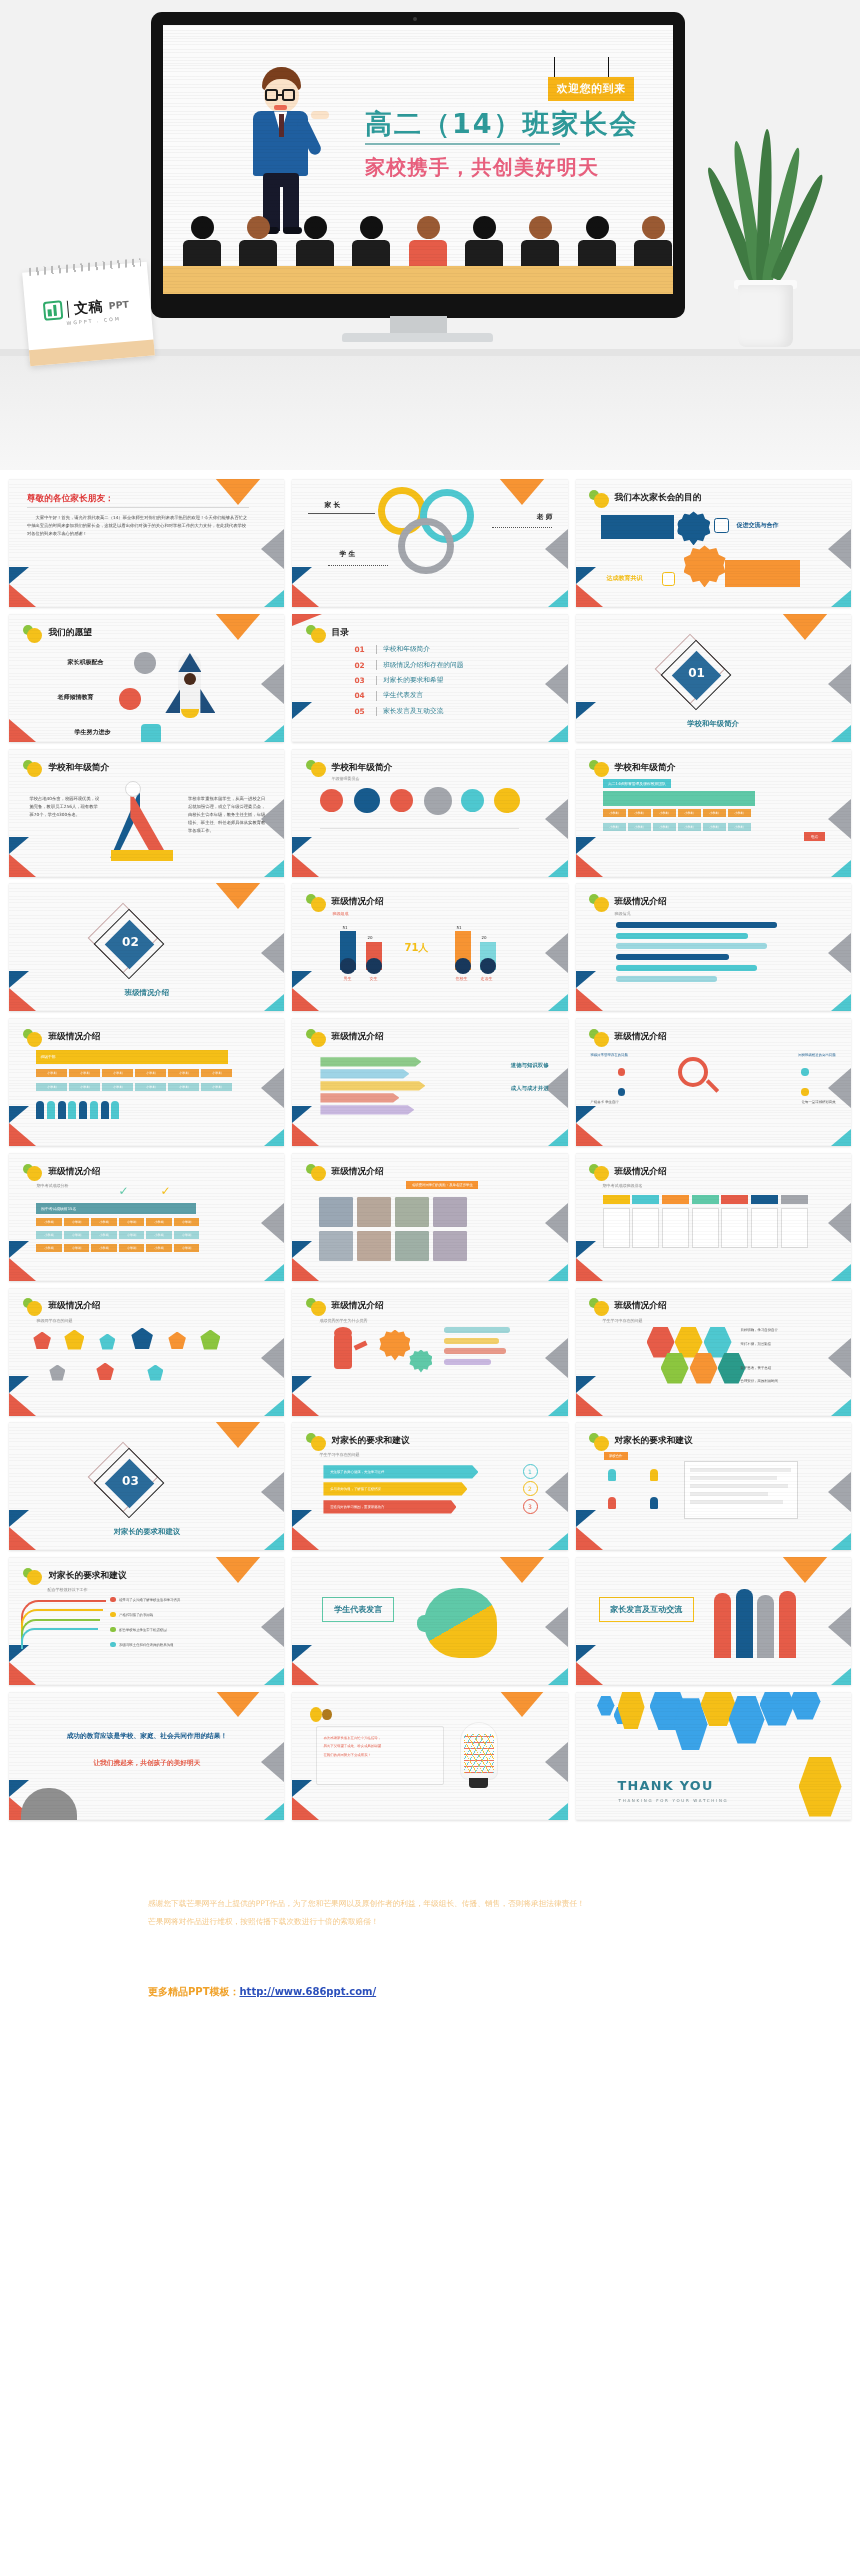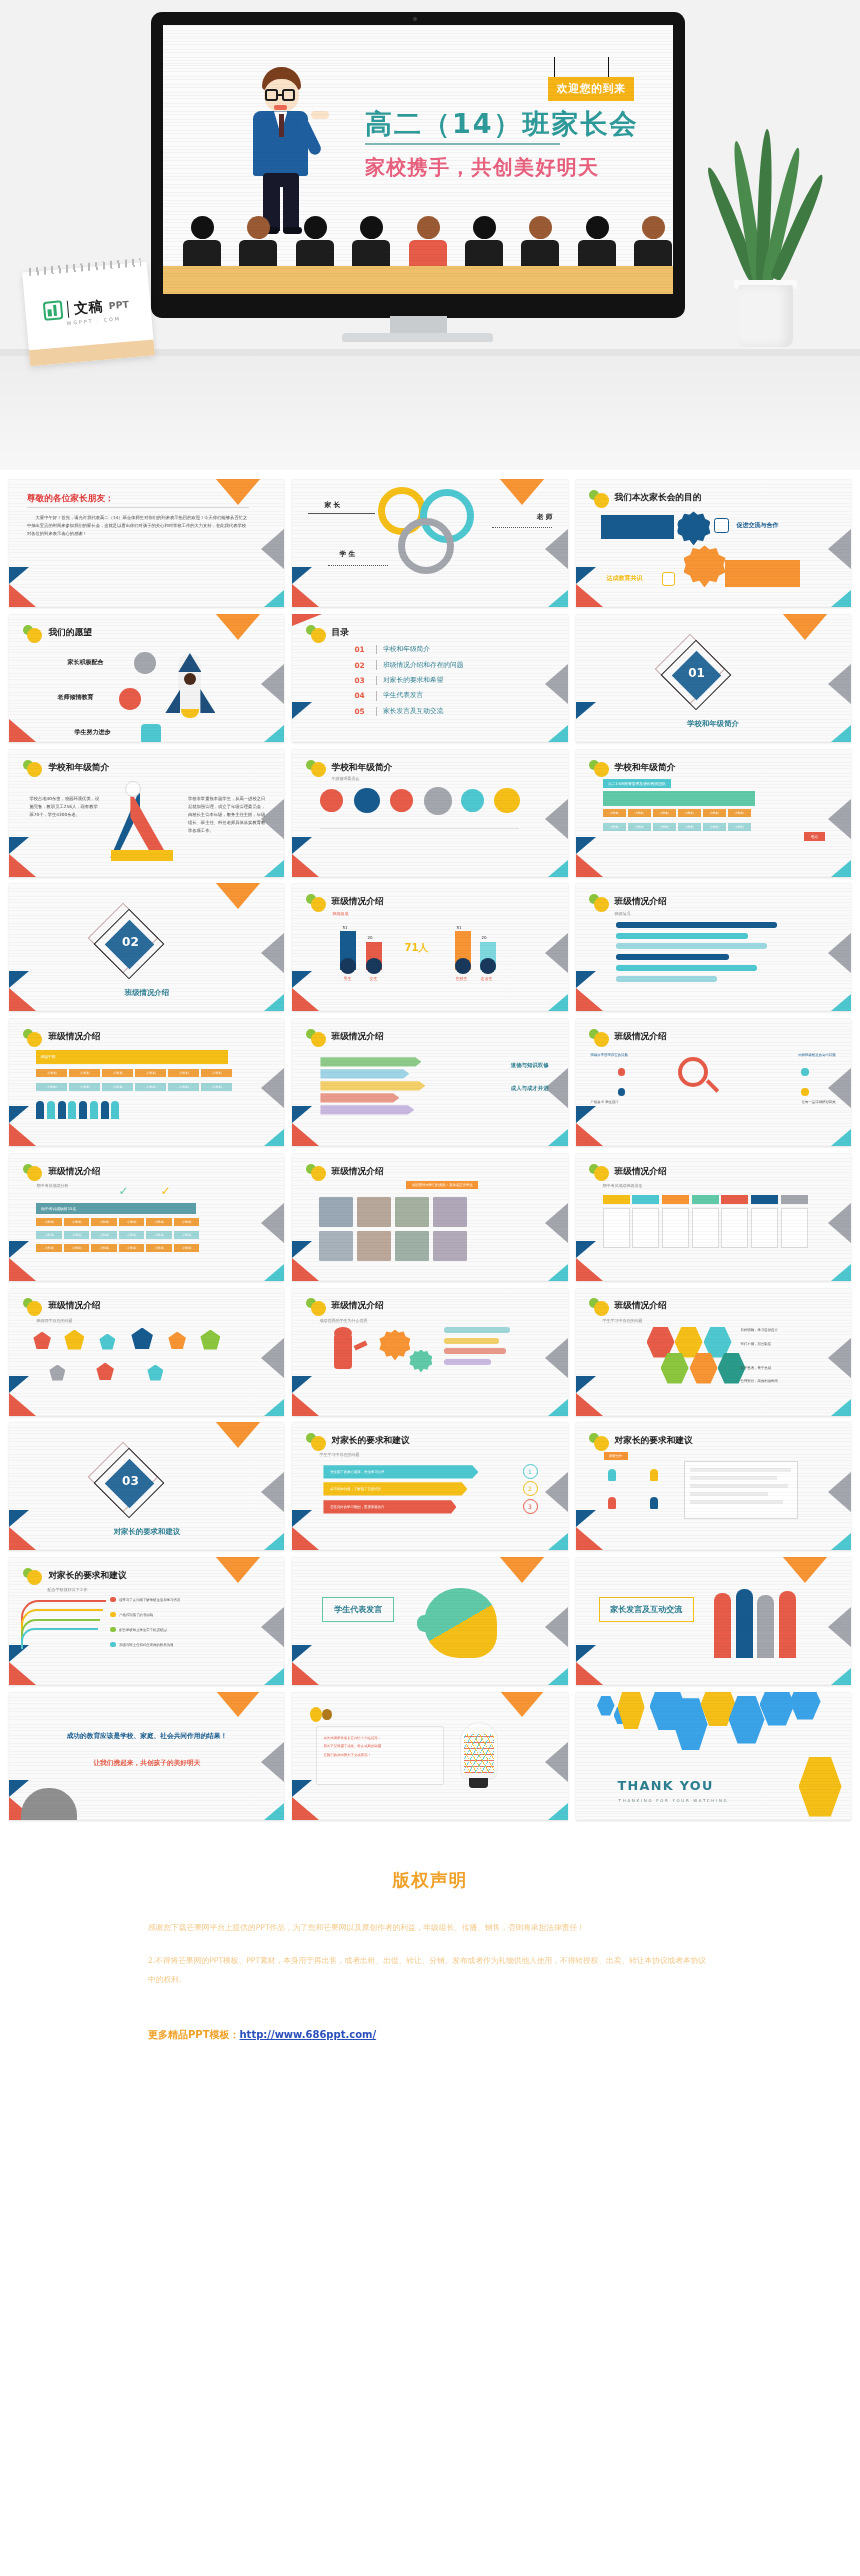--- a/index.html
+++ b/index.html
@@ -981,7 +981,6 @@
 </div>
 
 <div class="copyright">
-  <div class="cp-title">版权声明</div>
   <div class="cp-body">
     <p>感谢您下载芒果网平台上提供的PPT作品，为了您和芒果网以及原创作者的利益，年级组长、传播、销售，否则将承担法律责任！</p>
     <div class="cp-gap"></div>

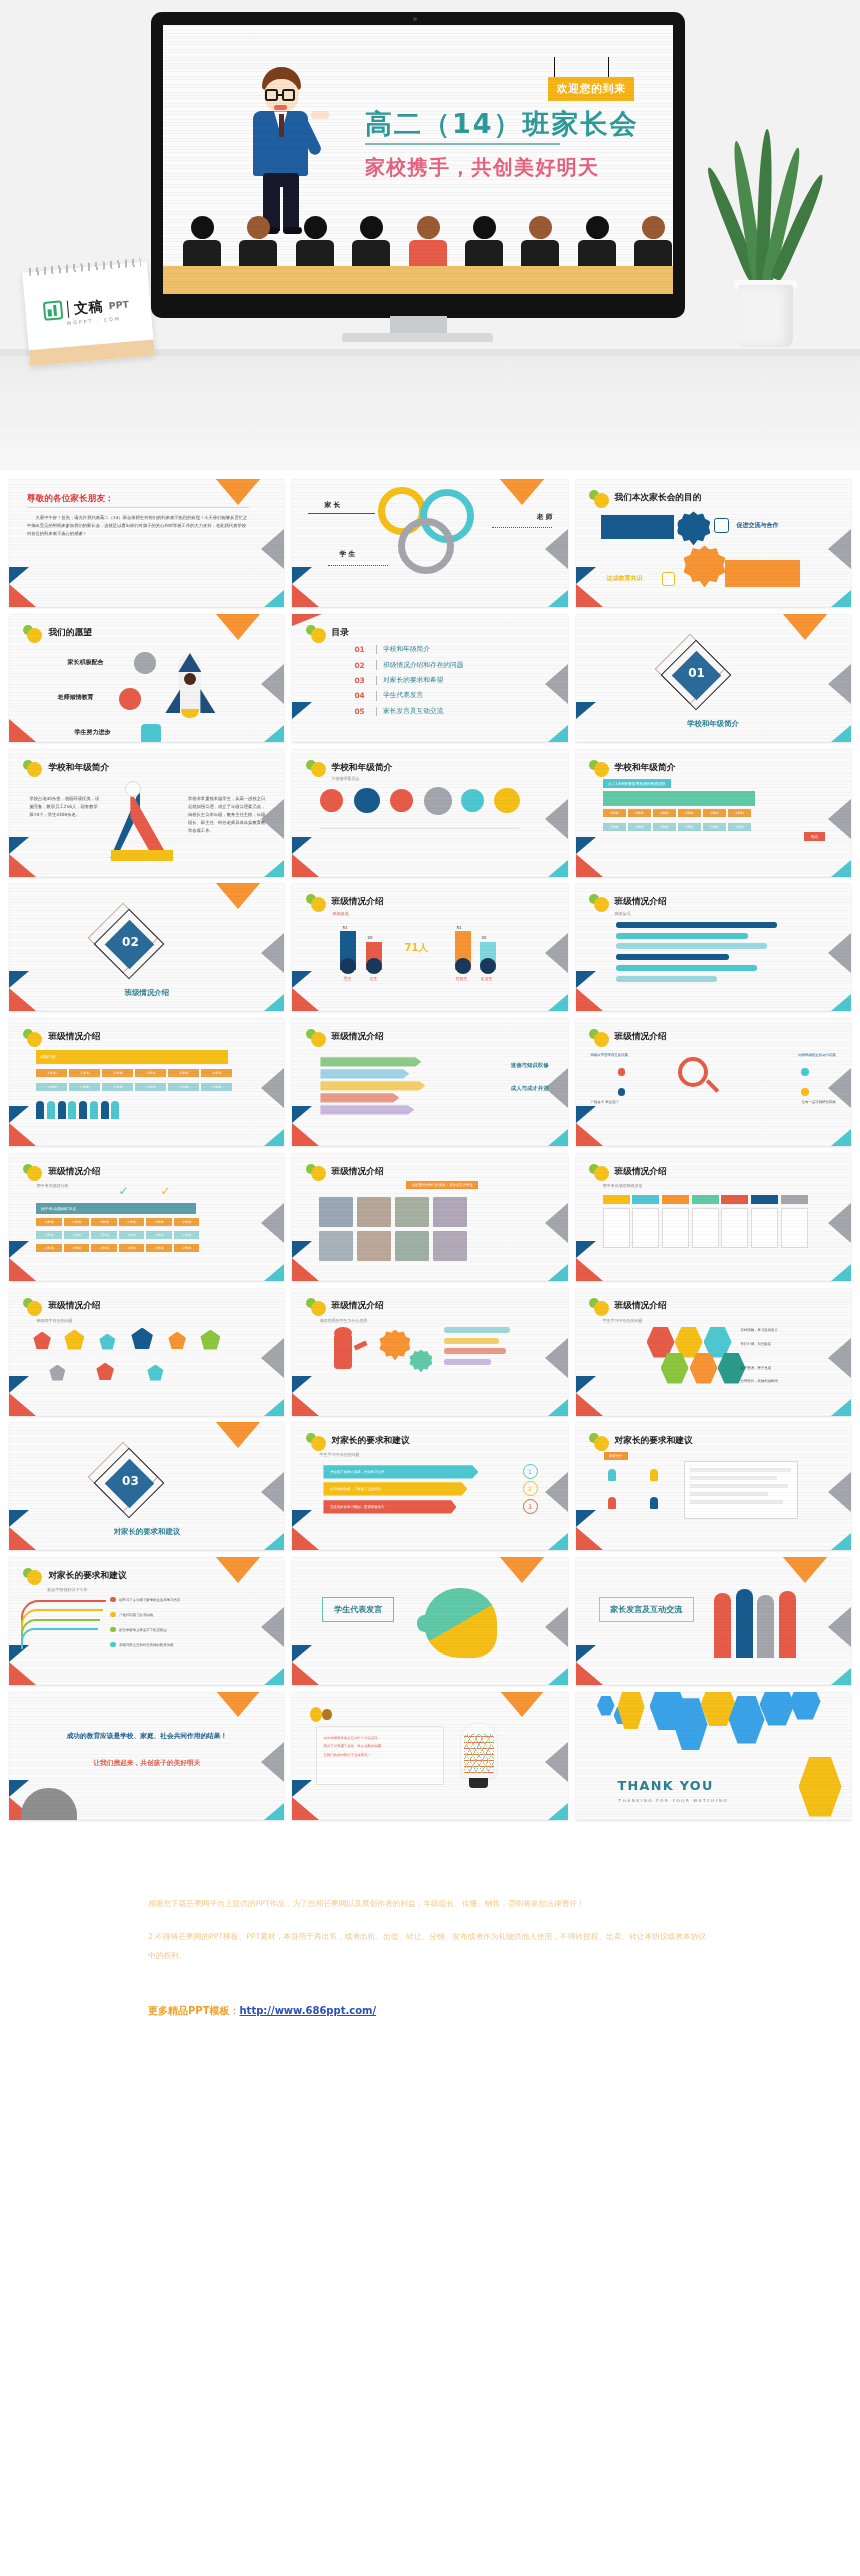--- a/index.html
+++ b/index.html
@@ -983,6 +983,7 @@
 <div class="copyright">
   <div class="cp-body">
     <p>感谢您下载芒果网平台上提供的PPT作品，为了您和芒果网以及原创作者的利益，年级组长、传播、销售，否则将承担法律责任！</p>
+    <p>芒果网将对作品进行维权，按照传播下载次数进行十倍的索取赔偿！</p>
     <div class="cp-gap"></div>
     <p>2.不得将芒果网的PPT模板、PPT素材，本身用于再出售，或者出租、出借、转让、分销、发布或者作为礼物供他人使用，不得转授权、出卖、转让本协议或者本协议中的权利。</p>
   </div>

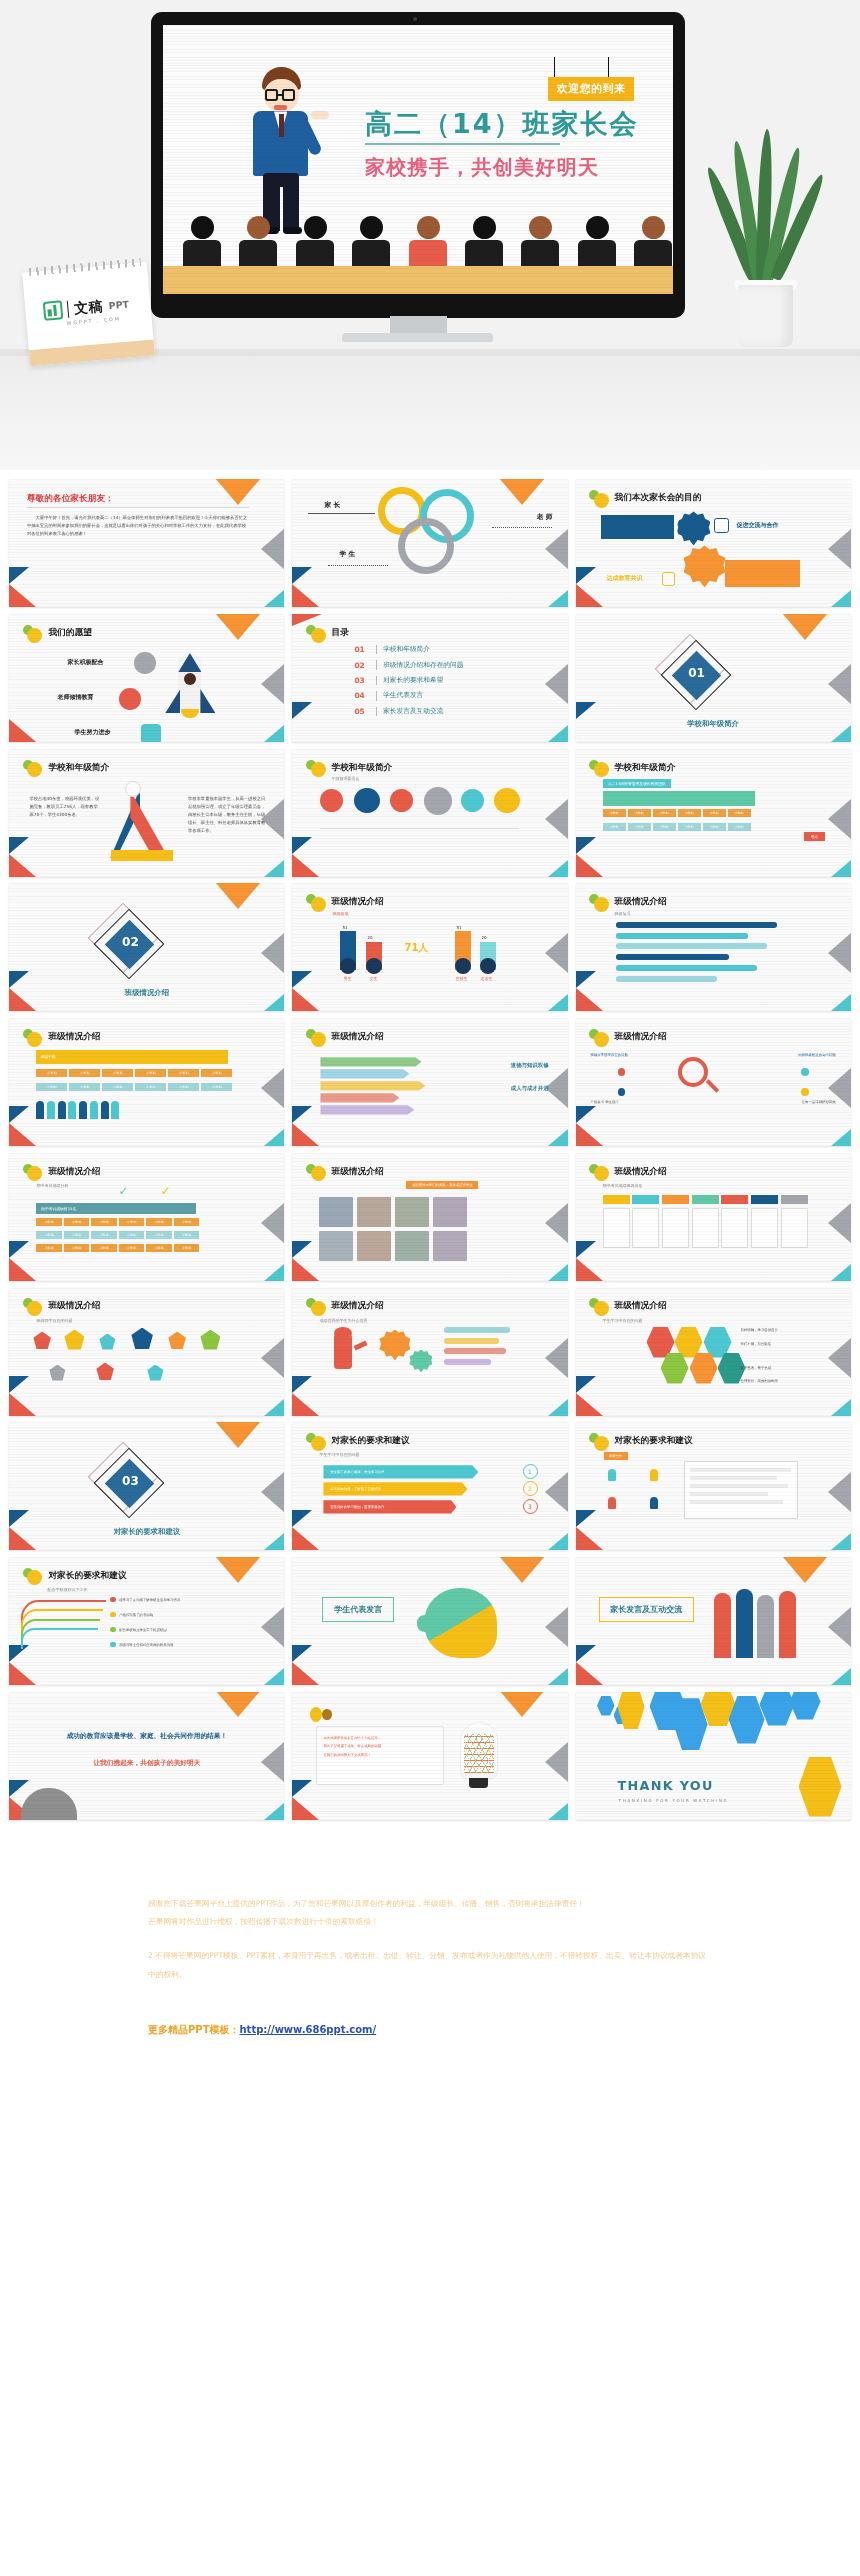--- a/index.html
+++ b/index.html
@@ -985,7 +985,6 @@
     <p>感谢您下载芒果网平台上提供的PPT作品，为了您和芒果网以及原创作者的利益，年级组长、传播、销售，否则将承担法律责任！</p>
     <p>芒果网将对作品进行维权，按照传播下载次数进行十倍的索取赔偿！</p>
     <div class="cp-gap"></div>
-    <p>2.不得将芒果网的PPT模板、PPT素材，本身用于再出售，或者出租、出借、转让、分销、发布或者作为礼物供他人使用，不得转授权、出卖、转让本协议或者本协议中的权利。</p>
   </div>
   <div class="cp-footer">
     <span>更多精品PPT模板：</span><a href="#">http://www.686ppt.com/</a>

